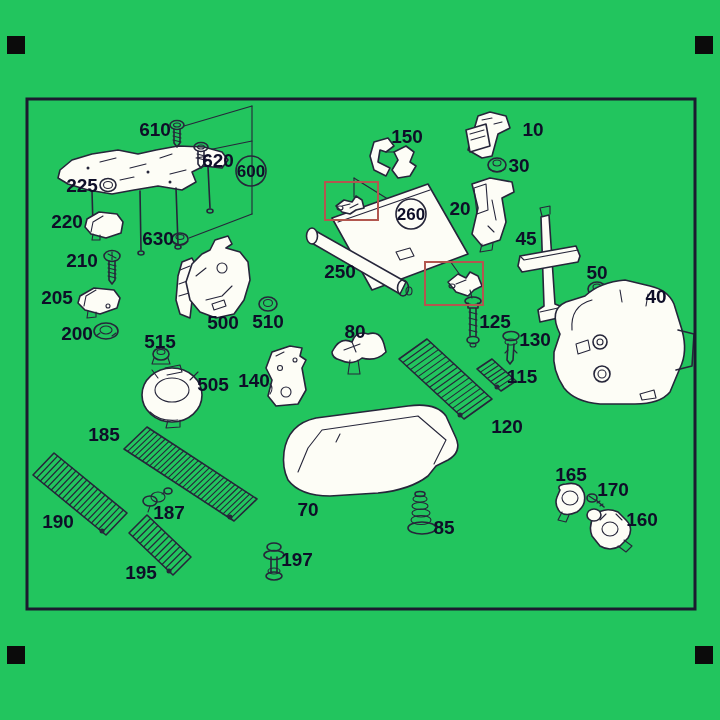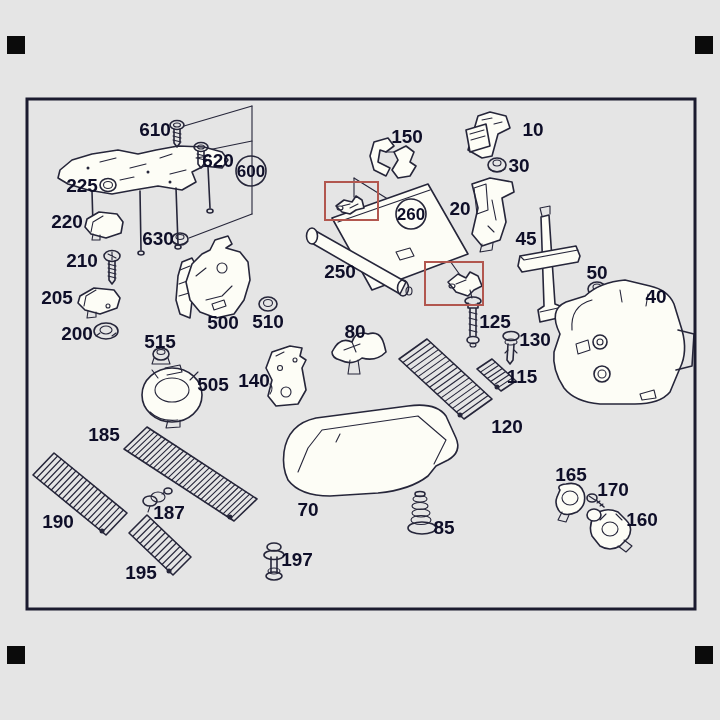--- a/index.html
+++ b/index.html
@@ -3,7 +3,7 @@
 <meta charset="utf-8">
 <style>
   html,body{margin:0;padding:0;background:#fdfdf6;}
-  #stage{position:relative;width:720px;height:720px;background:#e5e5e5;overflow:hidden;}
+  #stage{position:relative;width:720px;height:720px;background:#22c55e;overflow:hidden;}
   #diag{position:absolute;left:0;top:0;}
   #diag path,#diag line,#diag ellipse,#diag circle,#diag polyline,#diag polygon{
     stroke:#26263a;stroke-width:1.6;fill:none;stroke-linejoin:round;stroke-linecap:round;}

